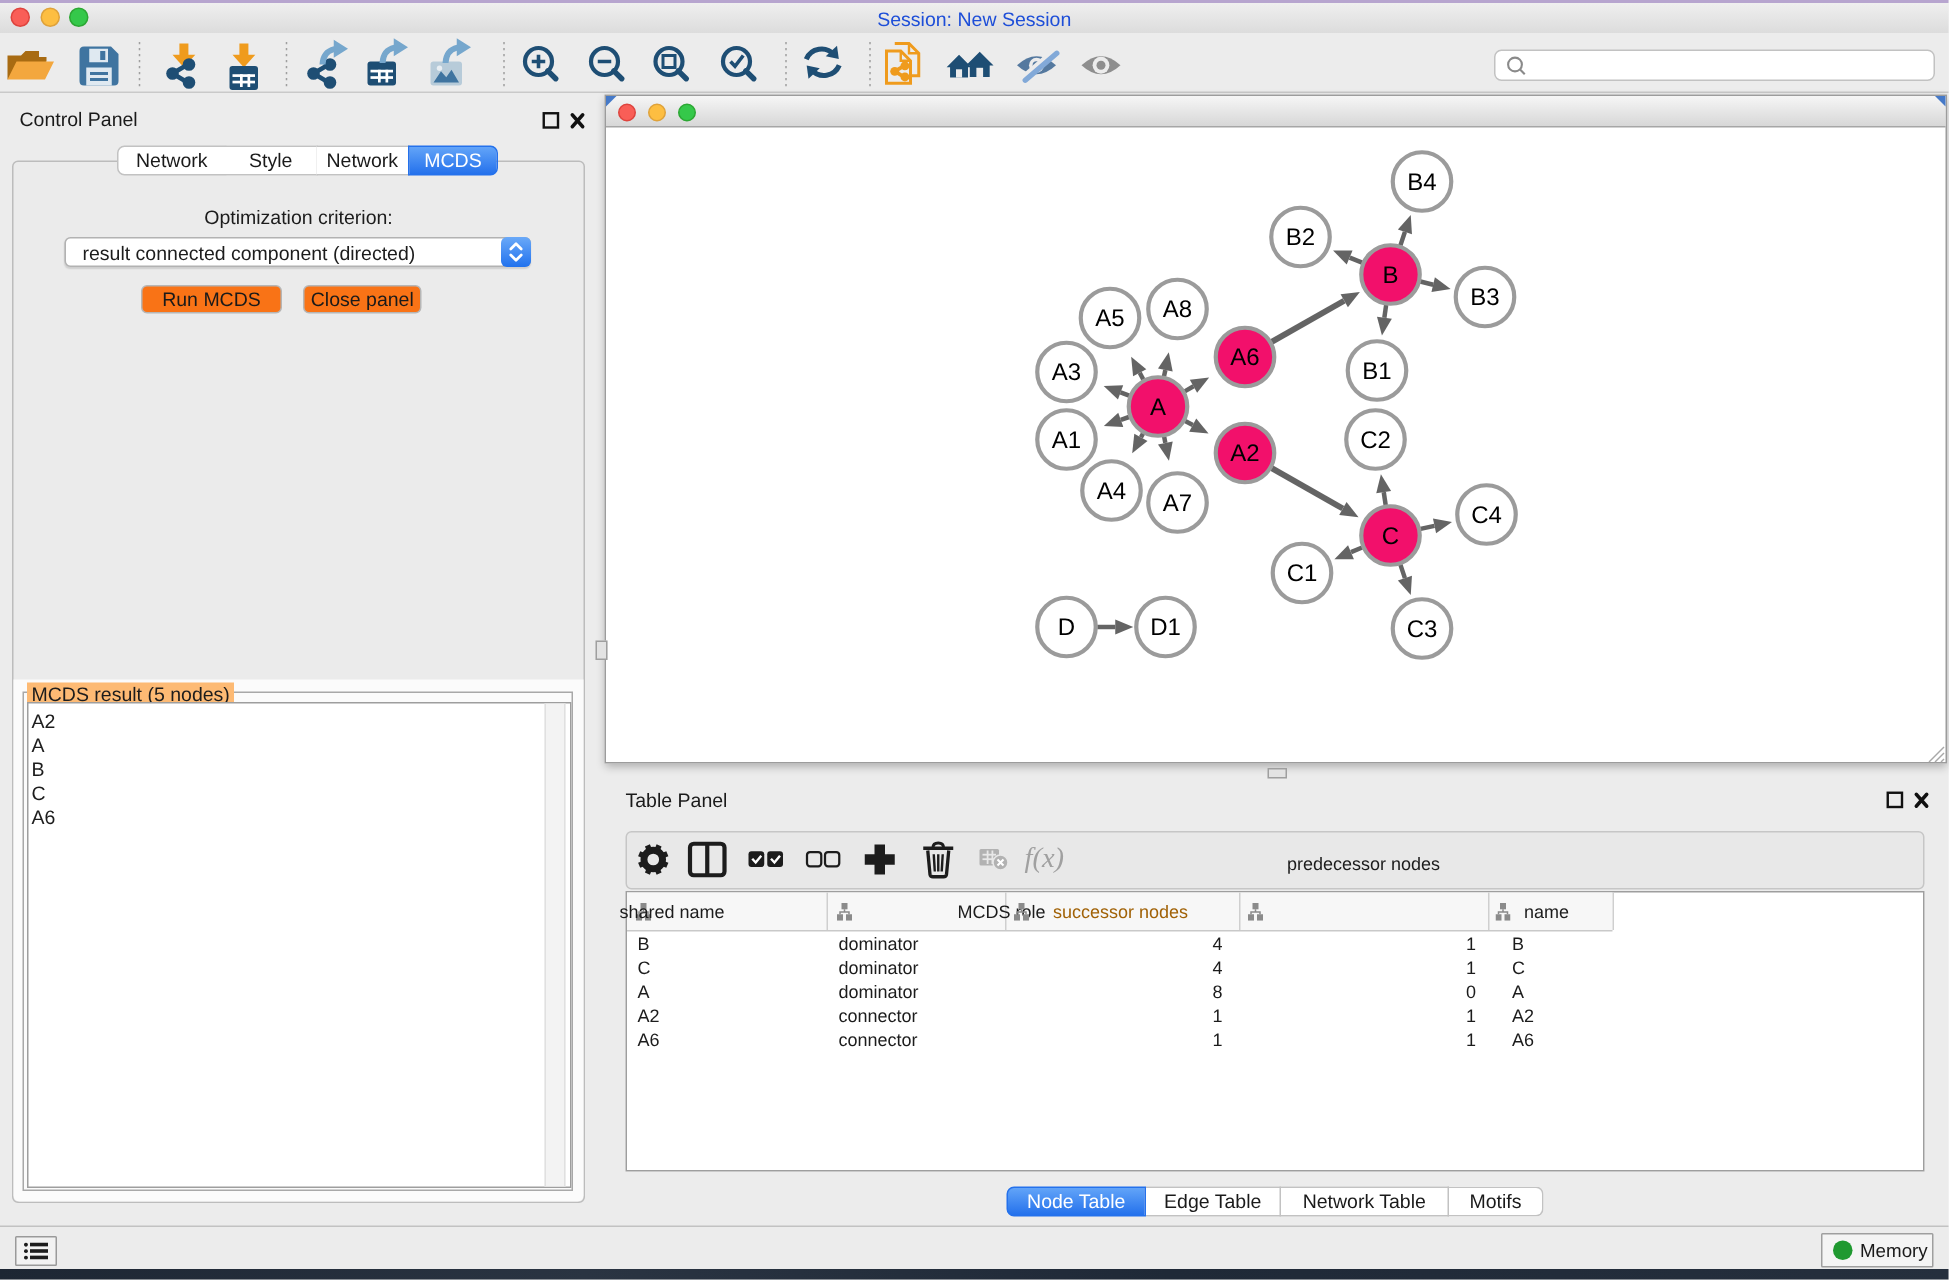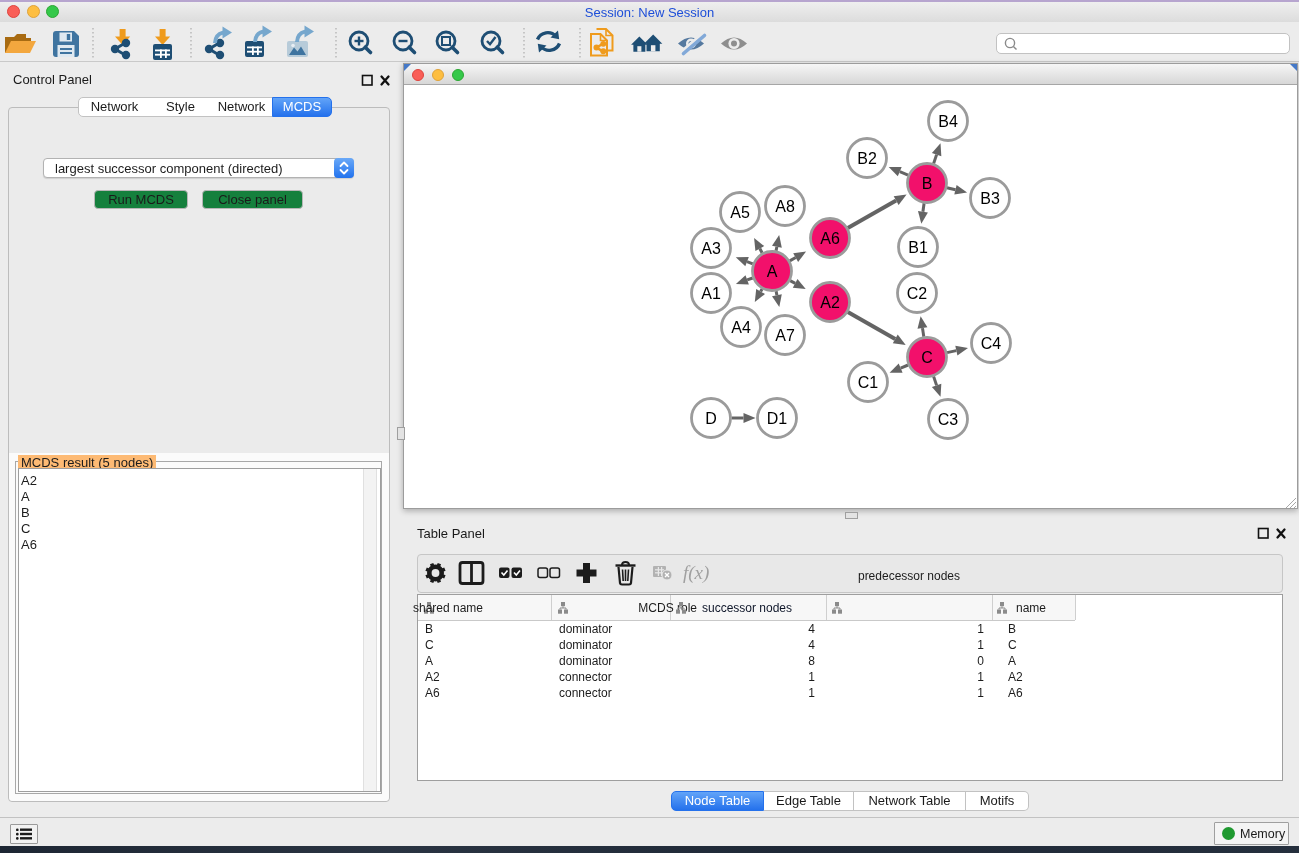--- a/index.html
+++ b/index.html
@@ -162,6 +162,7 @@
     <div class="tab" style="left:150px;top:97px;width:62px;border-left:none">Style</div>
     <div class="tab" style="left:211px;top:97px;width:62px;border-left:none">Network</div>
     <div class="tab tabsel" style="left:272px;top:97px;width:60px;border-radius:0 5px 5px 0">MCDS</div>
+    <div class="abs" style="left:8px;top:137px;width:382px;text-align:center;font-size:13px">Optimization criterion:</div>
     <div class="abs" style="left:43px;top:158px;width:311px;height:20px;background:#fff;border:1px solid #b2b2b2;border-radius:4px;box-shadow:0 1px 1px rgba(0,0,0,0.12)"></div>
     <div class="abs" style="left:55px;top:161px;font-size:13px">largest successor component (directed)</div>
     <div class="abs" style="left:334px;top:158px;width:20px;height:20px;background:linear-gradient(#6aa9f8,#2172ee);border-radius:4px;"></div>

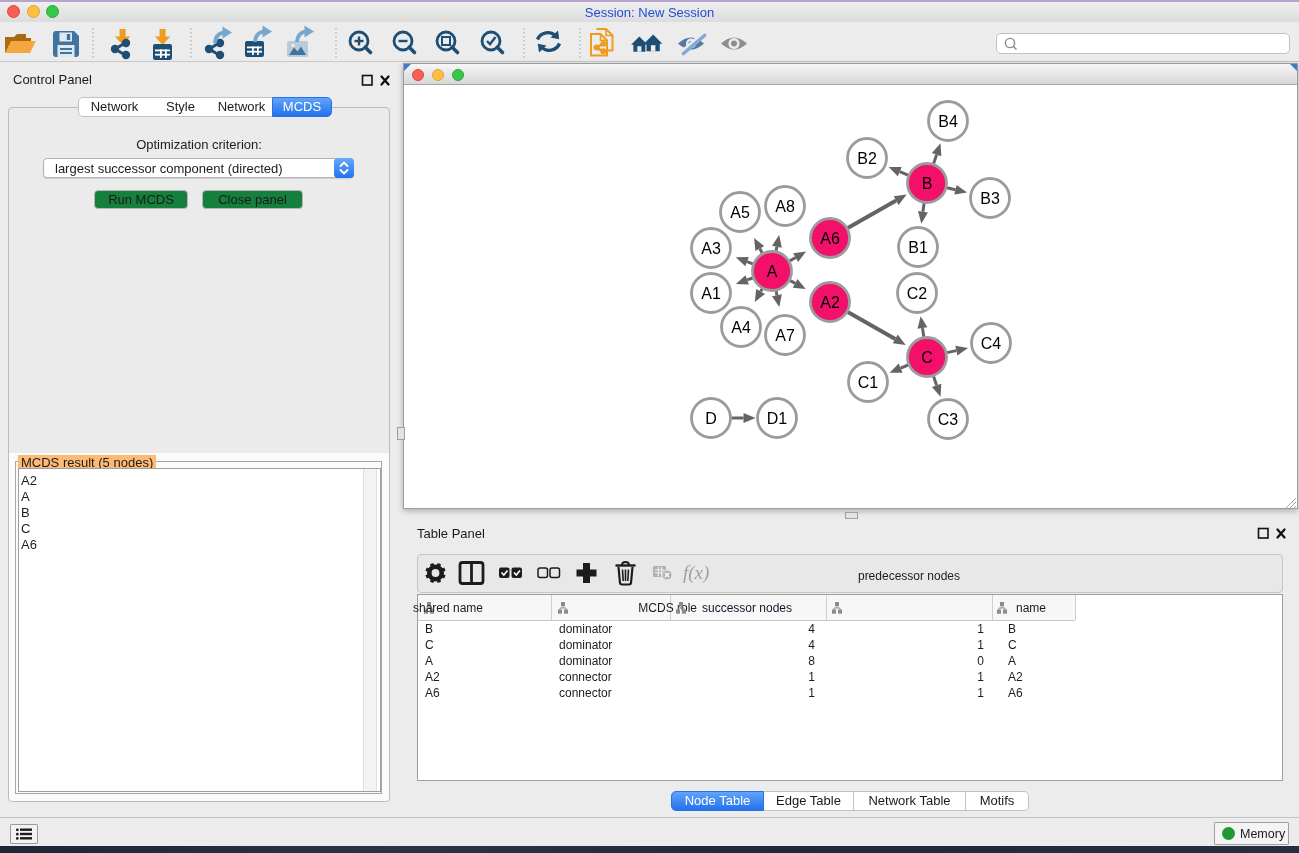--- a/index.html
+++ b/index.html
@@ -164,7 +164,7 @@
     <div class="tab tabsel" style="left:272px;top:97px;width:60px;border-radius:0 5px 5px 0">MCDS</div>
     <div class="abs" style="left:8px;top:137px;width:382px;text-align:center;font-size:13px">Optimization criterion:</div>
     <div class="abs" style="left:43px;top:158px;width:311px;height:20px;background:#fff;border:1px solid #b2b2b2;border-radius:4px;box-shadow:0 1px 1px rgba(0,0,0,0.12)"></div>
-    <div class="abs" style="left:55px;top:161px;font-size:13px">largest successor component (directed)</div>
+    <div class="abs" style="left:55px;top:161px;font-size:13px">result connected component (directed)</div>
     <div class="abs" style="left:334px;top:158px;width:20px;height:20px;background:linear-gradient(#6aa9f8,#2172ee);border-radius:4px;"></div>
     <svg class="abs" style="left:334px;top:158px" width="20" height="20" fill="none" stroke="#fff" stroke-width="1.8" stroke-linecap="round" stroke-linejoin="round">
       <path d="M6.5 8 L10 4.5 L13.5 8"></path>

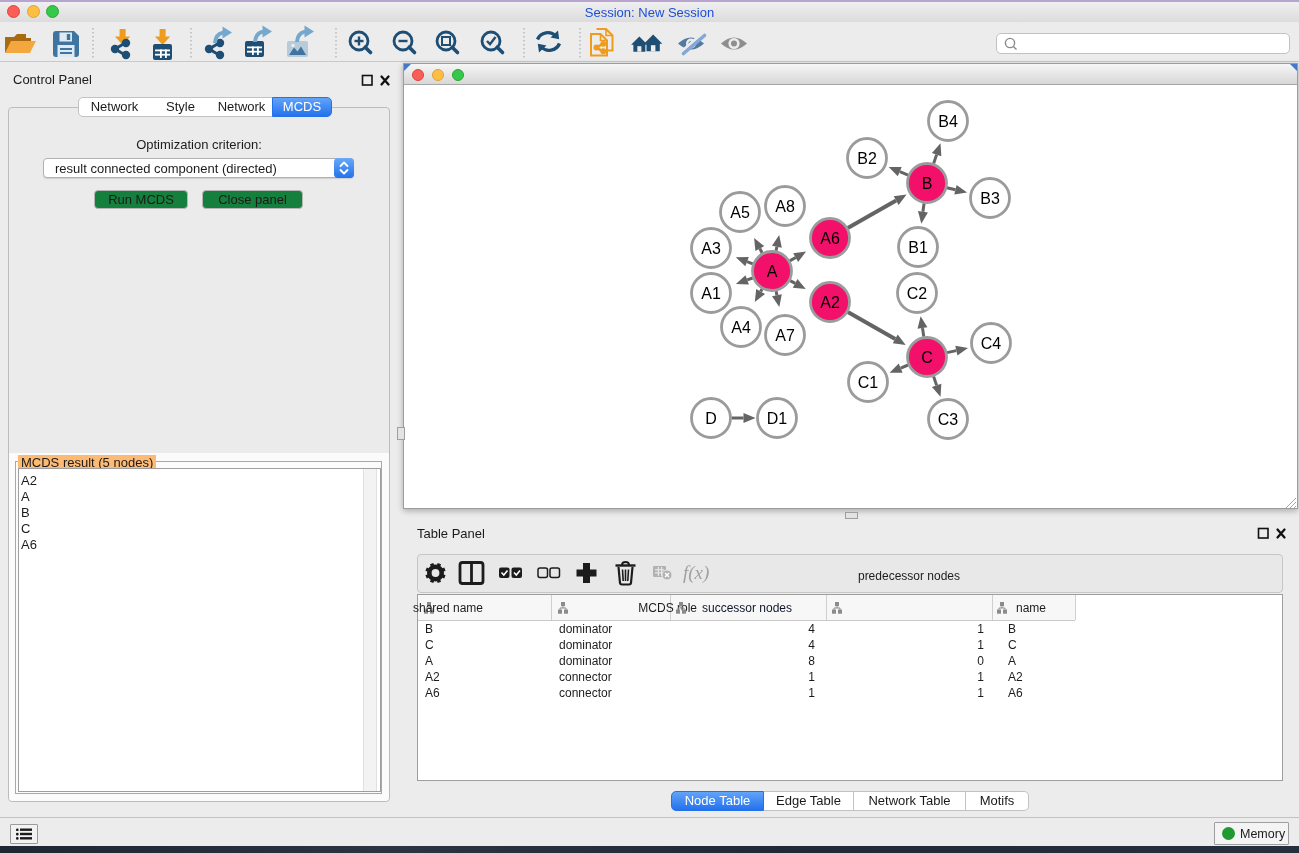--- a/index.html
+++ b/index.html
@@ -7,7 +7,7 @@
 .tl{position:absolute;width:12px;height:12px;border-radius:50%}
 .tab{position:absolute;background:#fff;border:1px solid #c2c2c2;font-size:13px;color:#1a1a1a;text-align:center;line-height:18px;height:20px}
 .tabsel{background:linear-gradient(#62a4f8,#2471ec);color:#fff;border-color:#2471ec}
-.btn{position:absolute;background:#15803d;border:1px solid #b6b6b6;border-radius:4px;font-size:13px;text-align:center;color:#1a1a1a}
+.btn{position:absolute;background:#f97316;border:1px solid #b6b6b6;border-radius:4px;font-size:13px;text-align:center;color:#1a1a1a}
 </style></head><body>
 <div id="root">
 <div class="abs" style="left:0;top:0;width:1299px;height:2px;background:#b7a5cf"></div>

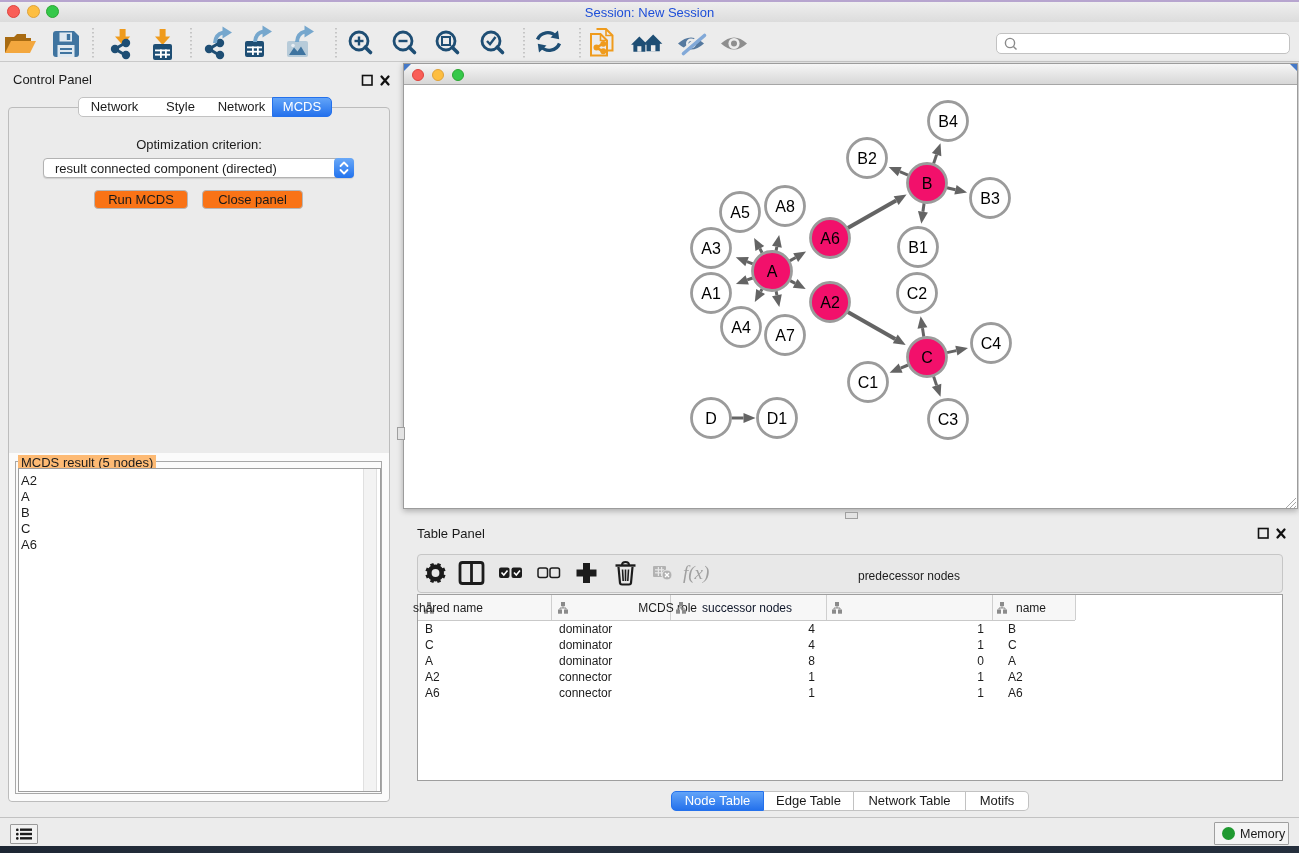--- a/index.html
+++ b/index.html
@@ -171,7 +171,7 @@
       <path d="M6.5 12 L10 15.5 L13.5 12"></path>
     </svg>
     <div class="btn" style="left:94px;top:190px;width:94px;height:19px;line-height:17px">Run MCDS</div>
-    <div class="btn" style="left:202px;top:190px;width:101px;height:19px;line-height:17px">Close panel</div>
+    <div class="btn" style="left:202px;top:190px;width:79px;height:19px;line-height:17px">Close panel</div>
     <div class="abs" style="left:15px;top:461px;width:367px;height:333px;border:1px solid #a8a8a8"></div>
     <div class="abs" style="left:18px;top:455px;font-size:13px;background:#fdba74;padding:0 3px">MCDS result (5 nodes)</div>
     <div class="abs" style="left:18px;top:468px;width:363px;height:324px;background:#fff;border:1px solid #9e9e9e"></div>

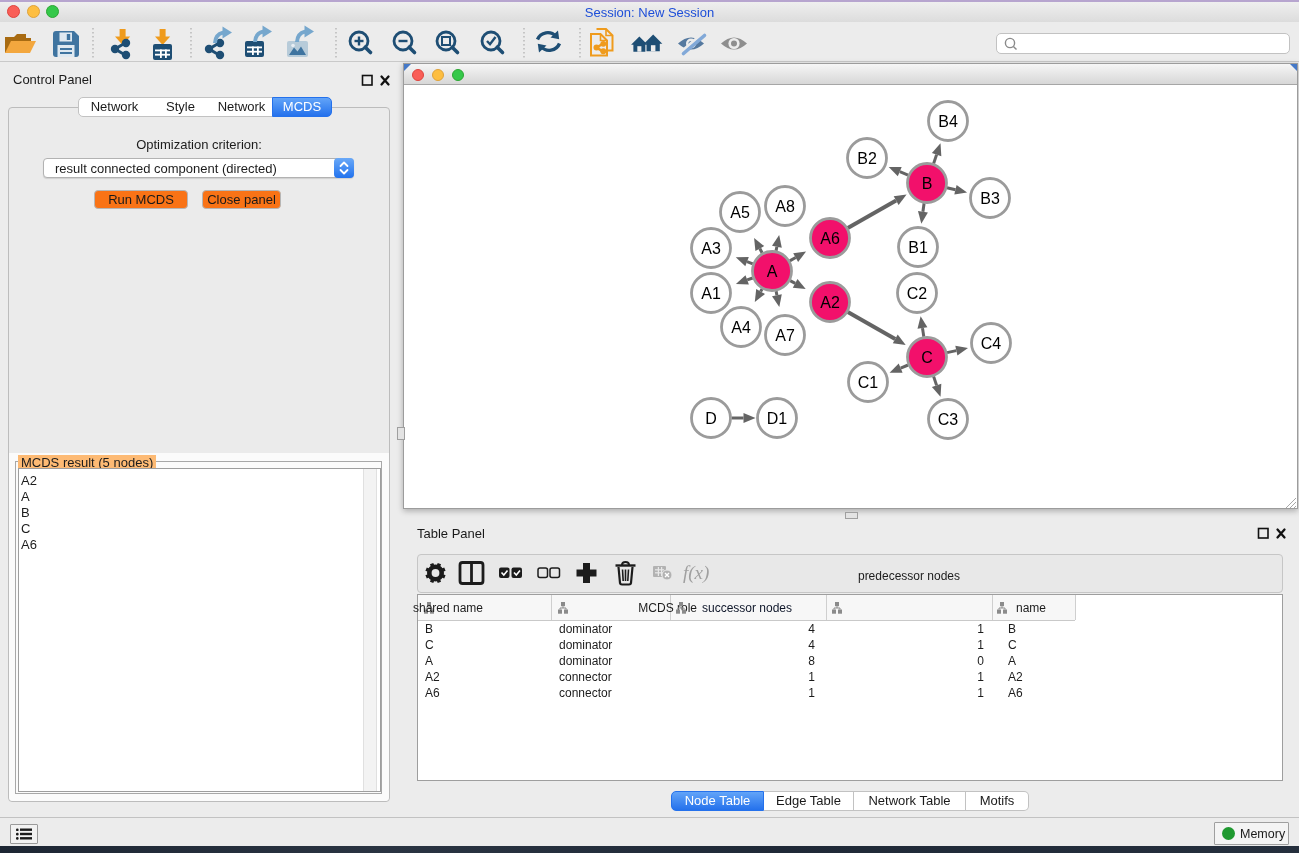--- a/index.html
+++ b/index.html
@@ -357,7 +357,7 @@
       <rect x="6" y="7.5" width="4" height="4.2" fill="#8b8b8b"></rect>
       <path d="M5 4.2 L5 6 M2 7.5 L2 6 L8 6 L8 7.5" stroke="#8b8b8b" stroke-width="1" fill="none"></path>
     </svg>
-    <div class="abs" style="left:657px;top:601px;width:180px;text-align:center;font-size:12px;color:#0f172a">successor nodes</div>
+    <div class="abs" style="left:657px;top:601px;width:180px;text-align:center;font-size:12px;color:#a16207">successor nodes</div>
     <svg class="abs" style="left:832px;top:602px" width="10" height="12">
       <rect x="3" y="0" width="4" height="4.2" fill="#8b8b8b"></rect>
       <rect x="0" y="7.5" width="4" height="4.2" fill="#8b8b8b"></rect>

